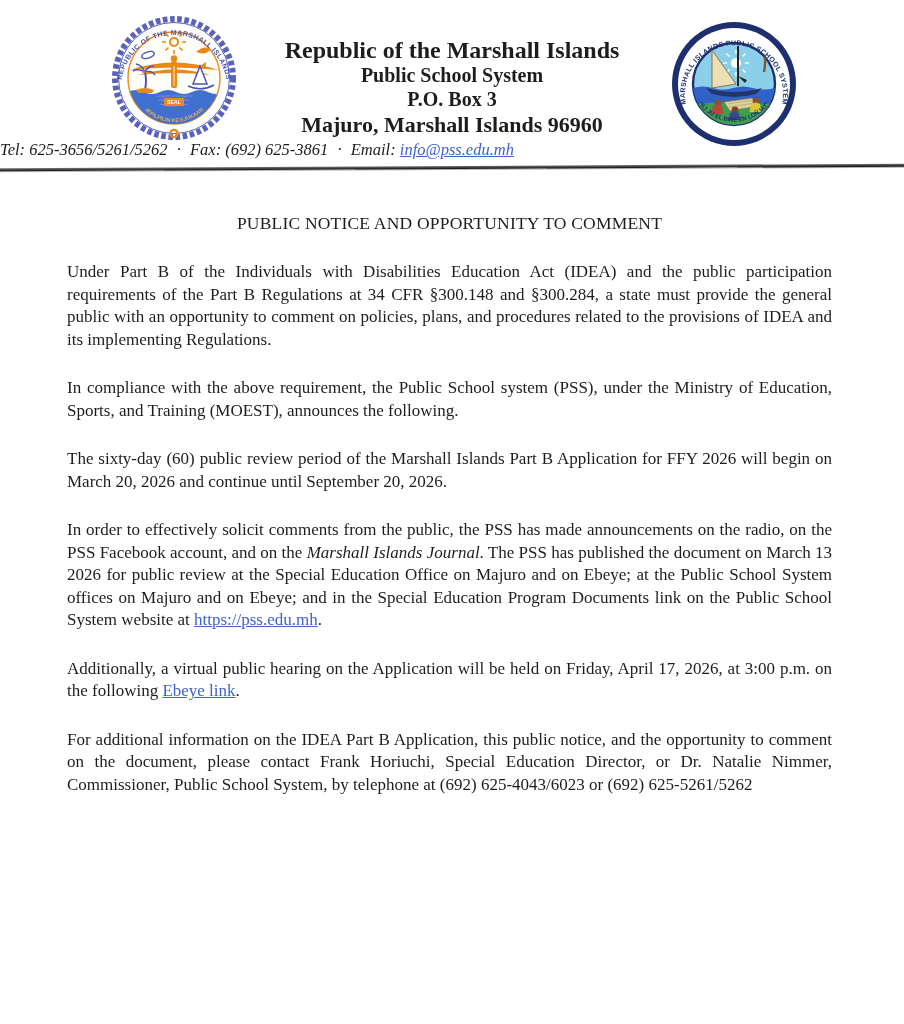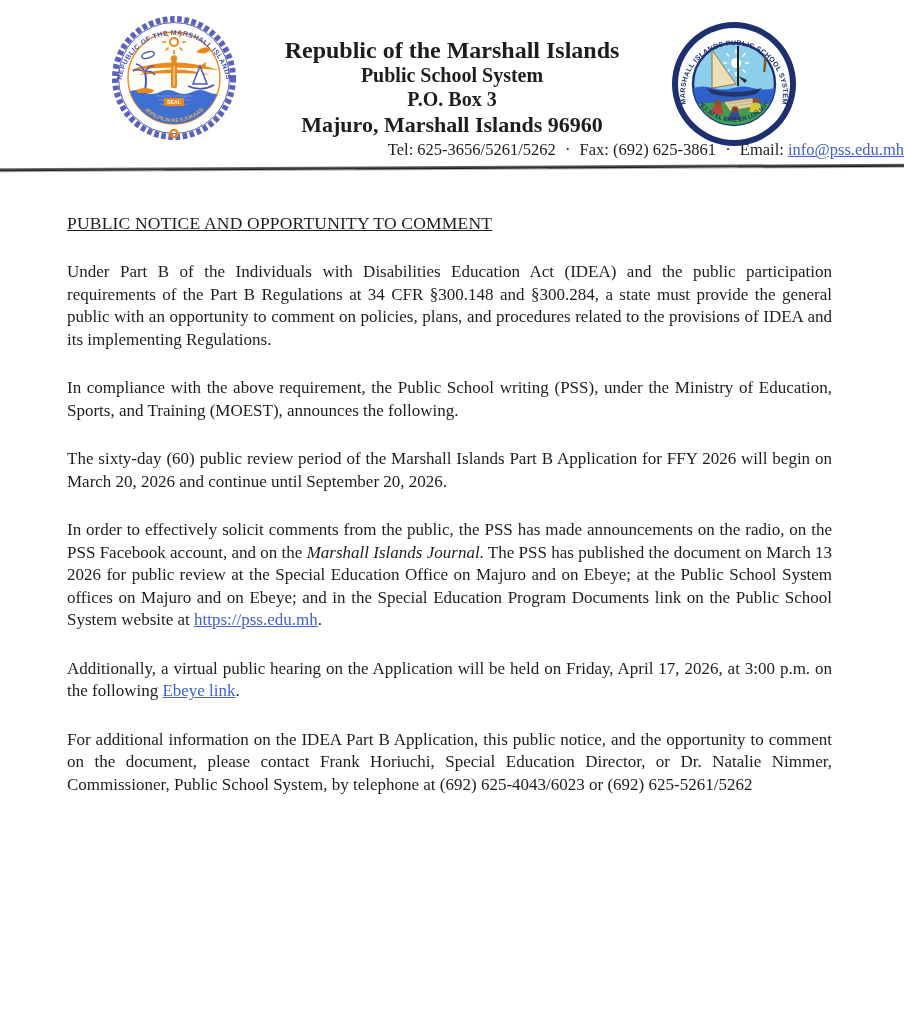--- a/index.html
+++ b/index.html
@@ -16,7 +16,7 @@
   .org-l2{font-size:20px;font-weight:bold;}
   .org-l3{font-size:20px;font-weight:bold;}
   .org-l4{font-size:22px;font-weight:bold;}
-  .contact{text-align:right;font-size:16.5px;margin-top:3px;color:#1d1d1b;padding-left:44px;}
+  .contact{text-align:left;font-style:italic;font-size:16.5px;margin-top:3px;color:#1d1d1b;}
   .contact .sep{margin:0 5px;}
   .rule{height:3px;margin-top:6px;background:linear-gradient(#777,#0d0d0d);box-shadow:0 1px 0 #b5b5b5;transform:rotate(-0.3deg);}
   .doc{padding:0 72px 0 67px;}

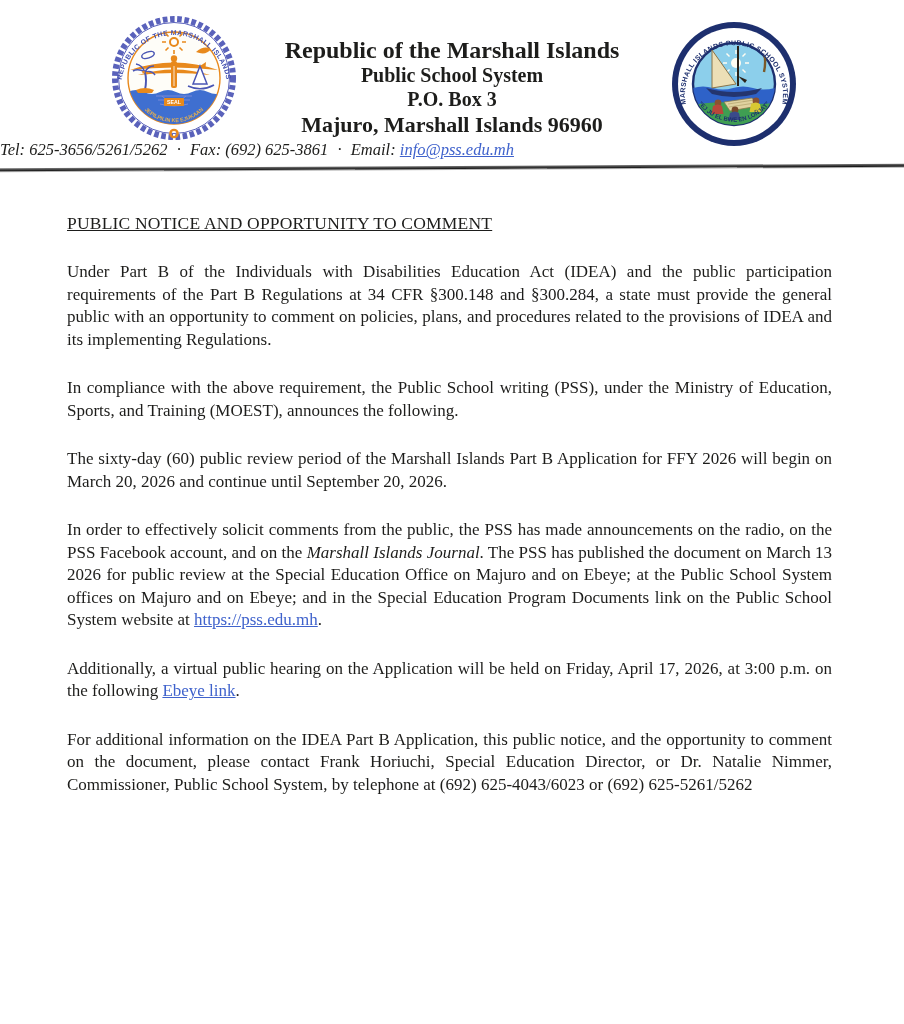--- a/index.html
+++ b/index.html
@@ -20,7 +20,7 @@
   .contact .sep{margin:0 5px;}
   .rule{height:3px;margin-top:6px;background:linear-gradient(#777,#0d0d0d);box-shadow:0 1px 0 #b5b5b5;transform:rotate(-0.3deg);}
   .doc{padding:0 72px 0 67px;}
-  .title{font-size:17.5px;margin:44px 0 27px 0;letter-spacing:0.2px;text-decoration:underline;}
+  .title{text-align:center;font-size:17.5px;margin:44px 0 27px 0;letter-spacing:0.2px;}
   p.para{font-size:17px;line-height:22.5px;text-align:justify;margin:0 0 26px 0;}
   .link{color:#3f62cc;text-decoration:underline;cursor:pointer;}
   .em{font-style:italic;}

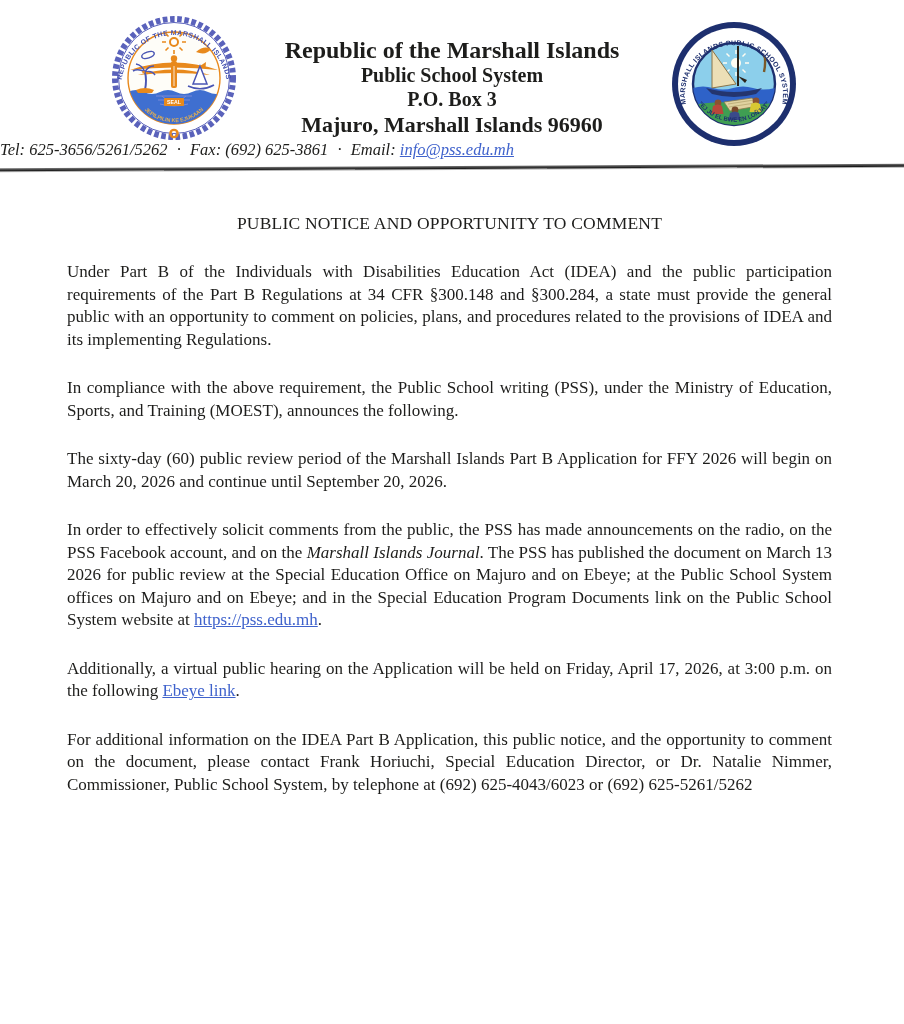--- a/index.html
+++ b/index.html
@@ -169,7 +169,7 @@
 
   <p class="para">Under Part B of the Individuals with Disabilities Education Act (IDEA) and the public participation requirements of the Part B Regulations at 34 CFR §300.148 and §300.284, a state must provide the general public with an opportunity to comment on policies, plans, and procedures related to the provisions of IDEA and its implementing Regulations.</p>
 
-  <p class="para">In compliance with the above requirement, the Public School writing (PSS), under the Ministry of Education, Sports, and Training (MOEST), announces the following.</p>
+  <p class="para">In compliance with the above requirement, the Public School system (PSS), under the Ministry of Education, Sports, and Training (MOEST), announces the following.</p>
 
   <p class="para">The sixty-day (60) public review period of the Marshall Islands Part B Application for FFY 2026 will begin on March 20, 2026 and continue until September 20, 2026.</p>
 

